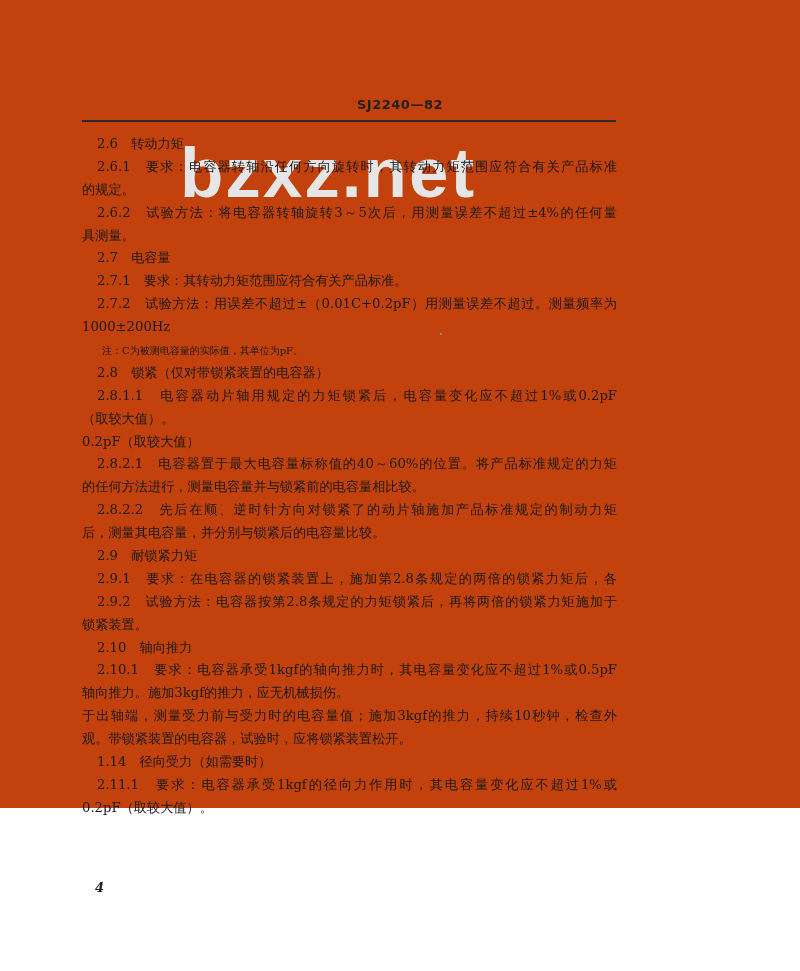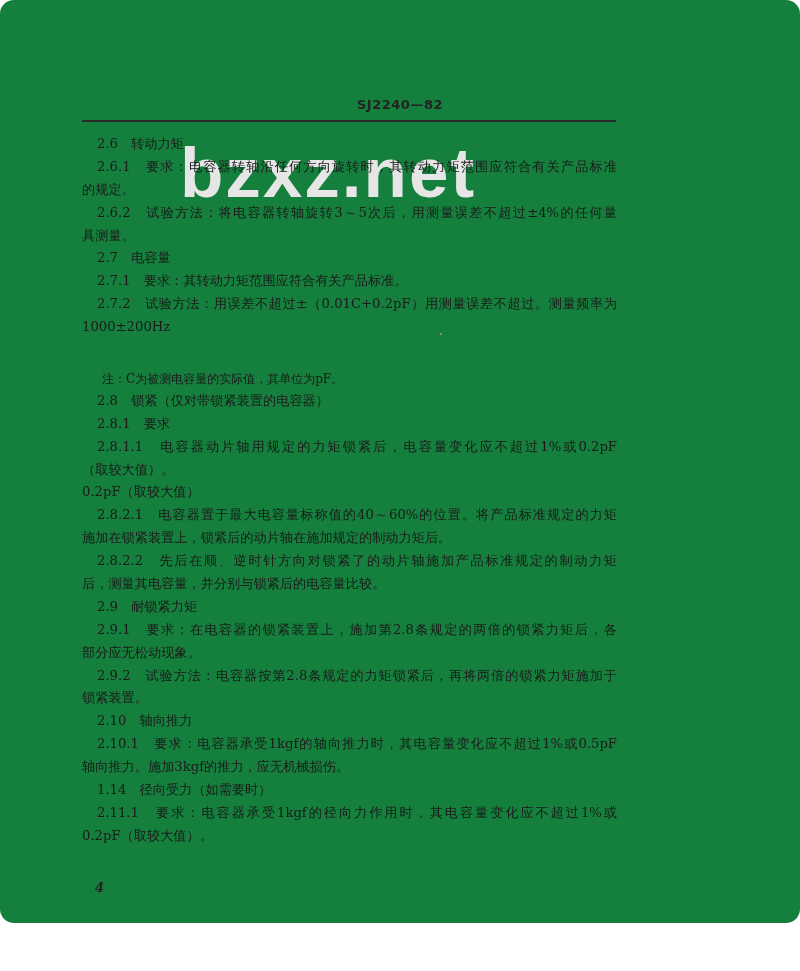--- a/index.html
+++ b/index.html
@@ -18,9 +18,8 @@
     .page {
       position: absolute;
       left: 0; top: 0;
-      width: 800px; height: 923px;
-      background: #15803d;
-      border-radius: 14px;
+      width: 800px; height: 808px;
+      background: #c2410c;
     }
     .header-code {
       position: absolute;

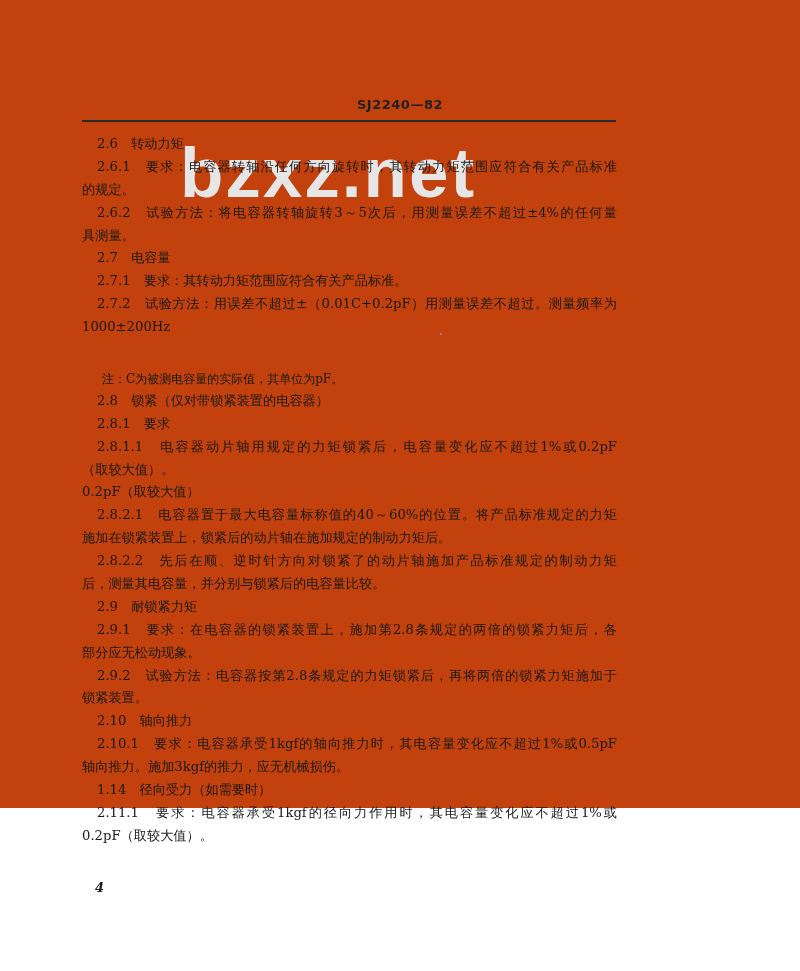--- a/index.html
+++ b/index.html
@@ -68,11 +68,10 @@
     }
     .indent { padding-left: 15px; }
     .note {
-      font-size: 12px;
+      font-size: 10px;
       padding-left: 20px;
       height: 22.9px;
       line-height: 24px;
-      margin-top: 28px;
     }
     .justify {
       text-align: justify;

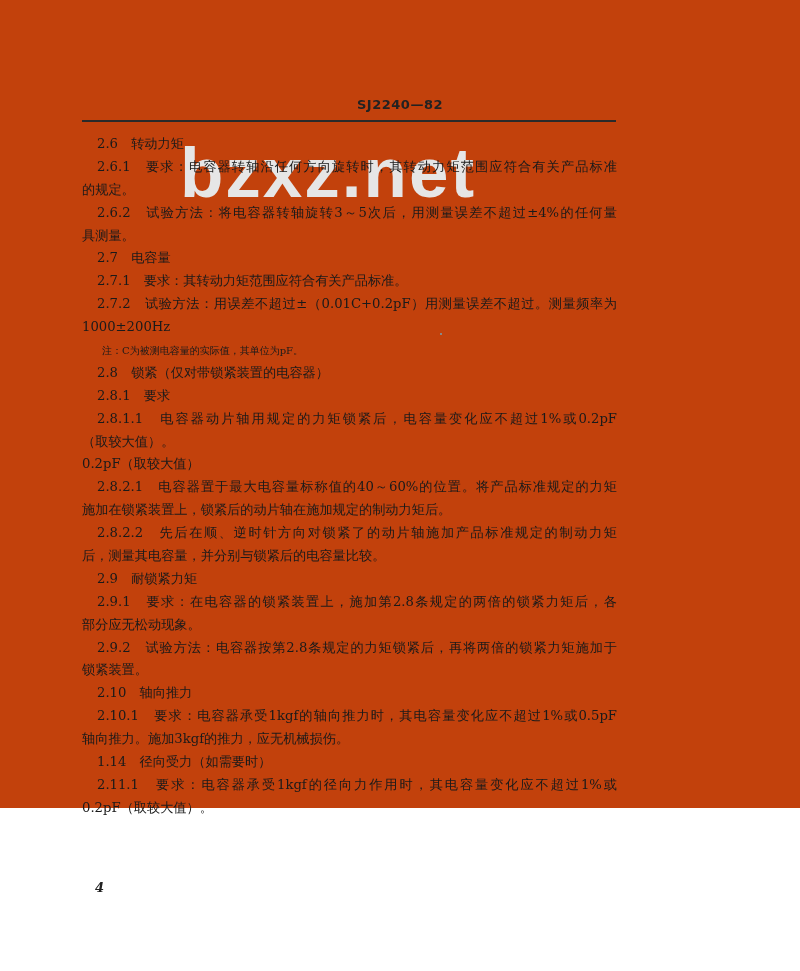--- a/index.html
+++ b/index.html
@@ -117,7 +117,6 @@
     <div class="line">1000±200Hz</div>
     <div class="line note">注：C为被测电容量的实际值，其单位为pF。</div>
     <div class="line indent">2.8　锁紧（仅对带锁紧装置的电容器）</div>
-    <div class="line indent">2.8.1　要求</div>
     <div class="line indent justify">2.8.1.1　电容器动片轴用规定的力矩锁紧后，电容量变化应不超过1%或0.2pF</div>
     <div class="line">（取较大值）。</div>
     <div class="line">0.2pF（取较大值）</div>

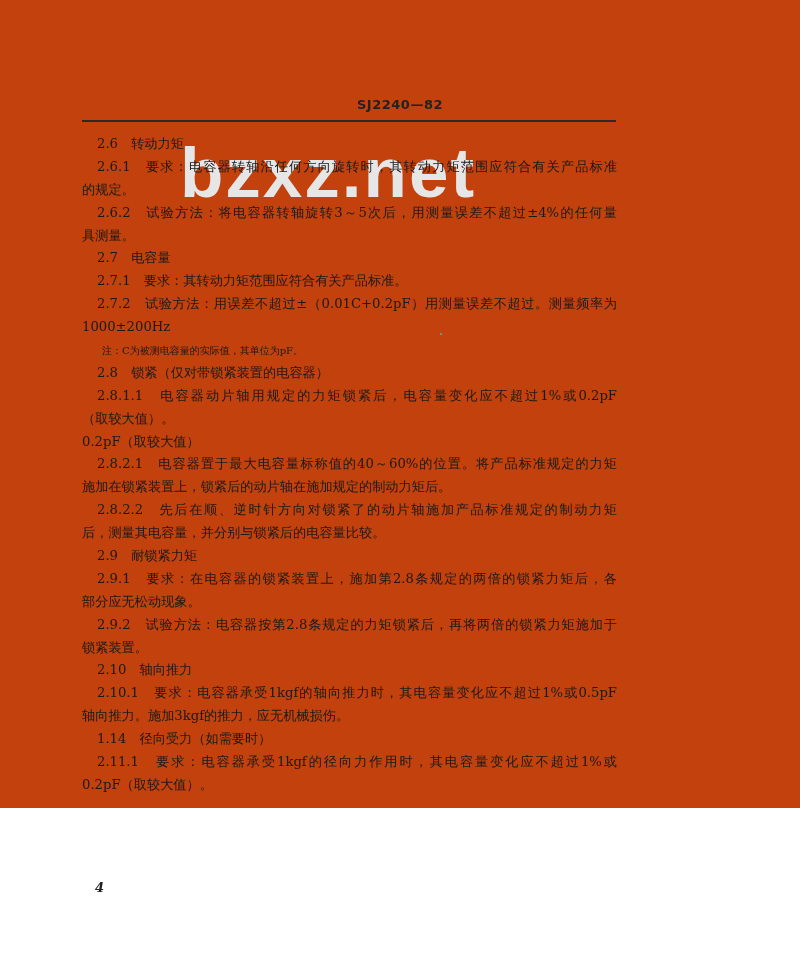--- a/index.html
+++ b/index.html
@@ -121,7 +121,7 @@
     <div class="line">（取较大值）。</div>
     <div class="line">0.2pF（取较大值）</div>
     <div class="line indent justify">2.8.2.1　电容器置于最大电容量标称值的40～60%的位置。将产品标准规定的力矩</div>
-    <div class="line">施加在锁紧装置上，锁紧后的动片轴在施加规定的制动力矩后。</div>
+    <div class="line">的任何方法进行，测量电容量并与锁紧前的电容量相比较。</div>
     <div class="line indent justify">2.8.2.2　先后在顺、逆时针方向对锁紧了的动片轴施加产品标准规定的制动力矩</div>
     <div class="line">后，测量其电容量，并分别与锁紧后的电容量比较。</div>
     <div class="line indent">2.9　耐锁紧力矩</div>

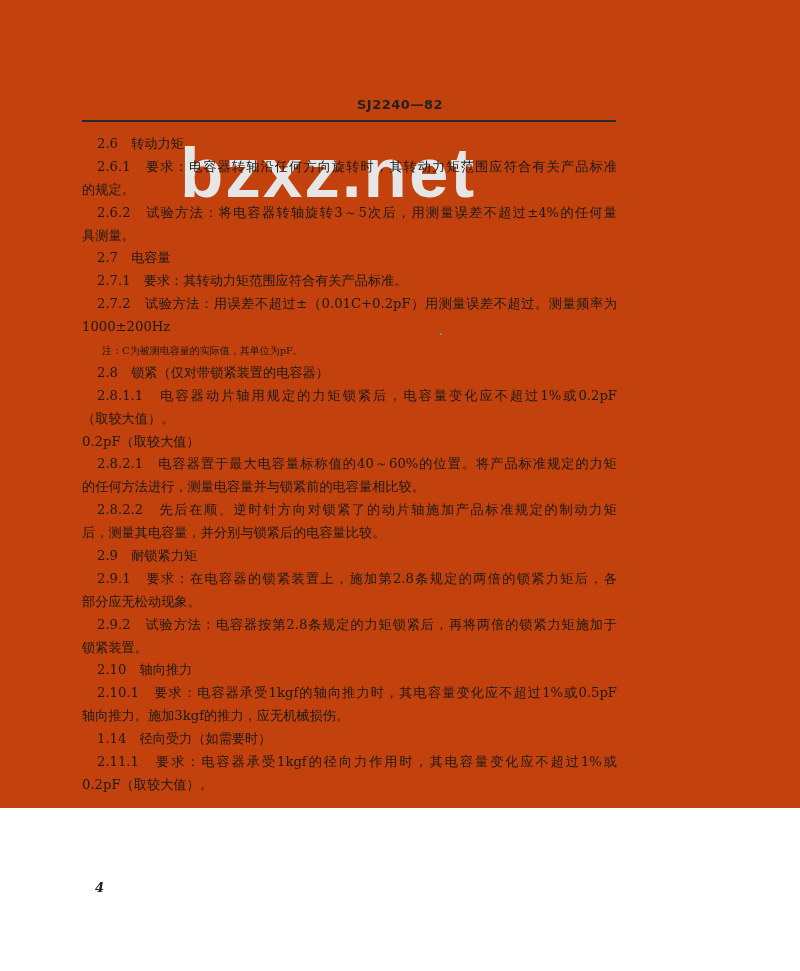--- a/index.html
+++ b/index.html
@@ -126,7 +126,6 @@
     <div class="line">后，测量其电容量，并分别与锁紧后的电容量比较。</div>
     <div class="line indent">2.9　耐锁紧力矩</div>
     <div class="line indent justify">2.9.1　要求：在电容器的锁紧装置上，施加第2.8条规定的两倍的锁紧力矩后，各</div>
-    <div class="line">部分应无松动现象。</div>
     <div class="line indent justify">2.9.2　试验方法：电容器按第2.8条规定的力矩锁紧后，再将两倍的锁紧力矩施加于</div>
     <div class="line">锁紧装置。</div>
     <div class="line indent">2.10　轴向推力</div>

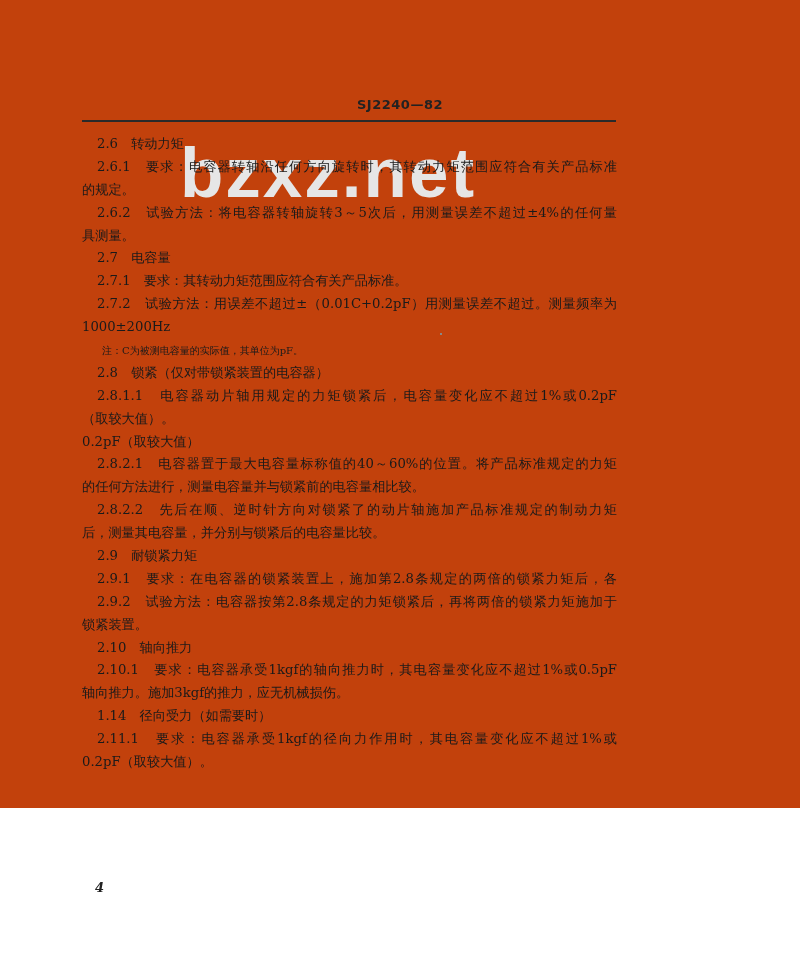--- a/index.html
+++ b/index.html
@@ -131,6 +131,7 @@
     <div class="line indent">2.10　轴向推力</div>
     <div class="line indent justify">2.10.1　要求：电容器承受1kgf的轴向推力时，其电容量变化应不超过1%或0.5pF</div>
     <div class="line">轴向推力。施加3kgf的推力，应无机械损伤。</div>
+    <div class="line justify">于出轴端，测量受力前与受力时的电容量值；施加3kgf的推力，持续10秒钟，检查外</div>
     <div class="line indent">1.14　径向受力（如需要时）</div>
     <div class="line indent justify">2.11.1　要求：电容器承受1kgf的径向力作用时，其电容量变化应不超过1%或</div>
     <div class="line">0.2pF（取较大值）。</div>

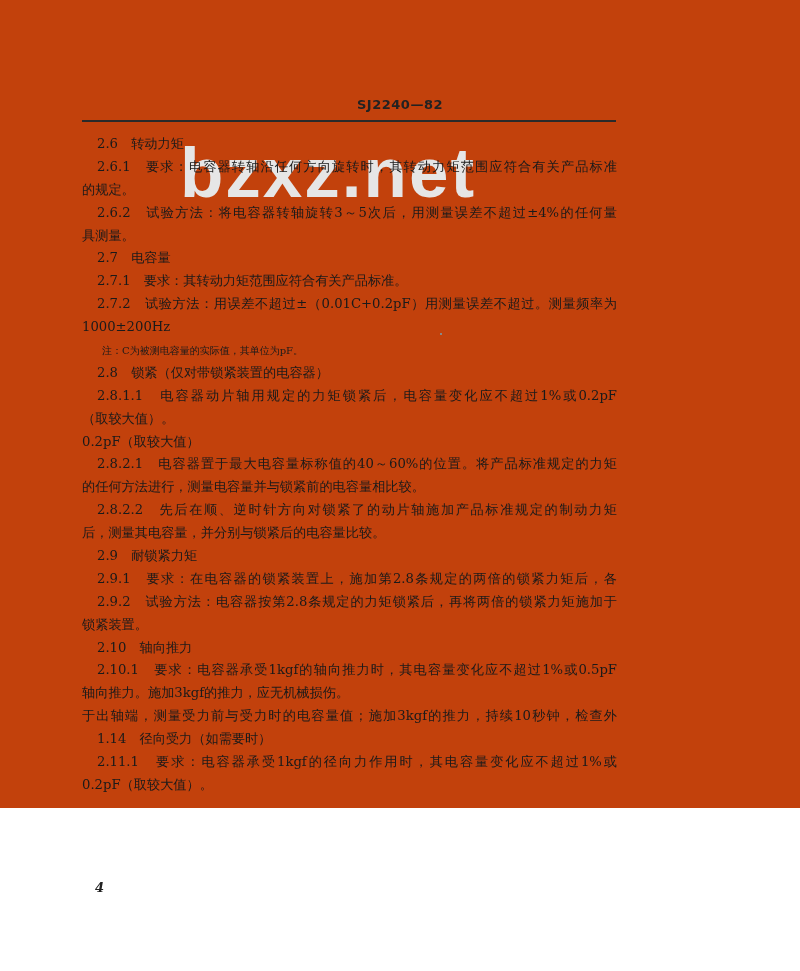--- a/index.html
+++ b/index.html
@@ -132,6 +132,7 @@
     <div class="line indent justify">2.10.1　要求：电容器承受1kgf的轴向推力时，其电容量变化应不超过1%或0.5pF</div>
     <div class="line">轴向推力。施加3kgf的推力，应无机械损伤。</div>
     <div class="line justify">于出轴端，测量受力前与受力时的电容量值；施加3kgf的推力，持续10秒钟，检查外</div>
+    <div class="line">观。带锁紧装置的电容器，试验时，应将锁紧装置松开。</div>
     <div class="line indent">1.14　径向受力（如需要时）</div>
     <div class="line indent justify">2.11.1　要求：电容器承受1kgf的径向力作用时，其电容量变化应不超过1%或</div>
     <div class="line">0.2pF（取较大值）。</div>

